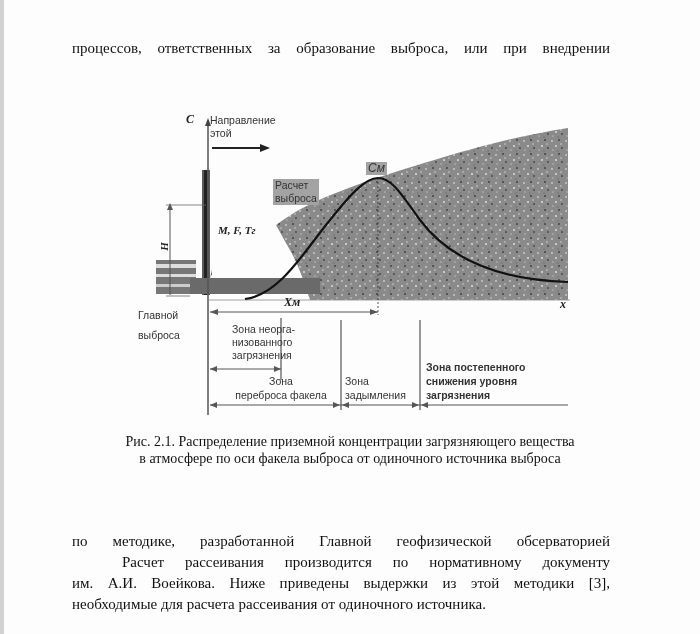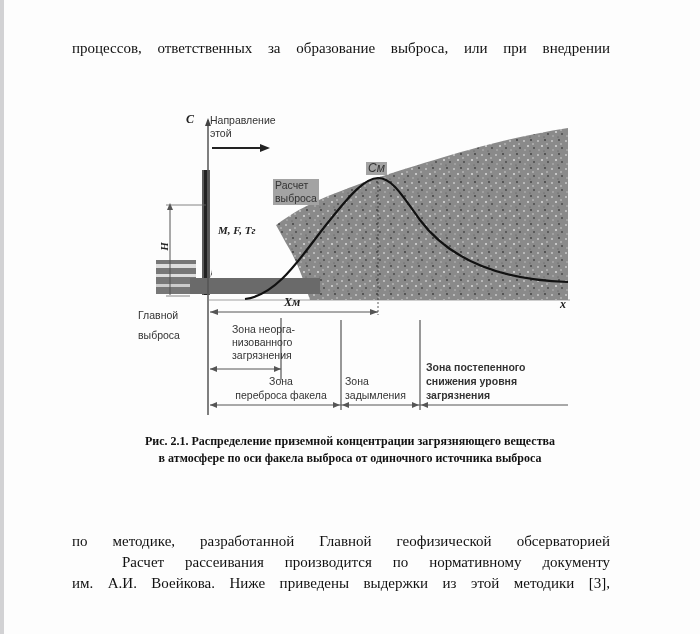--- a/index.html
+++ b/index.html
@@ -15,7 +15,7 @@
   #p1 { top: 38px; }
   #p2 { top: 531px; }
   #p2 .indent { padding-left: 50px; }
-  .caption { position: absolute; left: 90px; width: 520px; top: 433px; font-size: 12px; line-height: 17px; text-align: center; font-weight: bold; }
+  .caption { position: absolute; left: 90px; width: 520px; top: 433px; font-size: 14px; line-height: 17px; text-align: center; }
   .figure { position: absolute; left: 130px; top: 110px; width: 460px; height: 310px; }
   .figure svg { position: absolute; left: 0; top: 0; }
   .lbl { position: absolute; font-family: "Liberation Sans", sans-serif; font-size: 10.5px; line-height: 13px; color: #333; white-space: nowrap; }

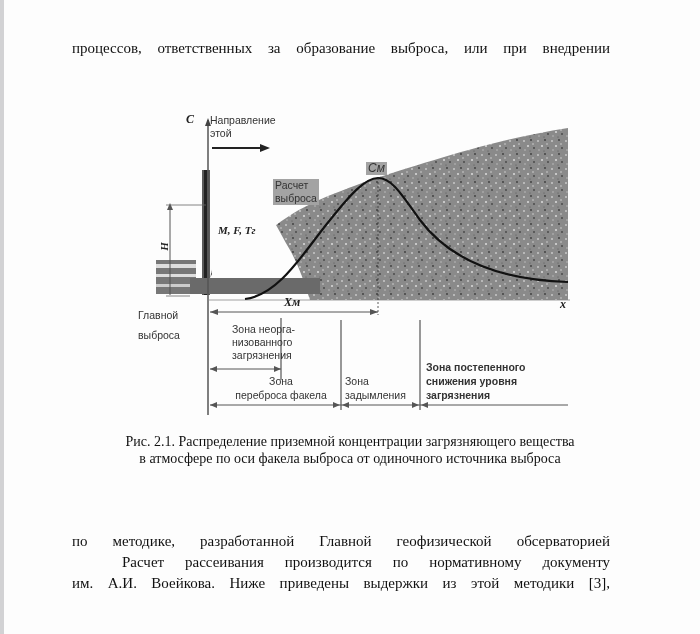--- a/index.html
+++ b/index.html
@@ -119,6 +119,7 @@
   <span class="line">по методике, разработанной Главной геофизической обсерваторией</span>
   <span class="line indent">Расчет рассеивания производится по нормативному документу</span>
   <span class="line">им. А.И. Воейкова. Ниже приведены выдержки из этой методики [3],</span>
+  <span class="line last">необходимые для расчета рассеивания от одиночного источника.</span>
 </div>
 
 </body></html>

